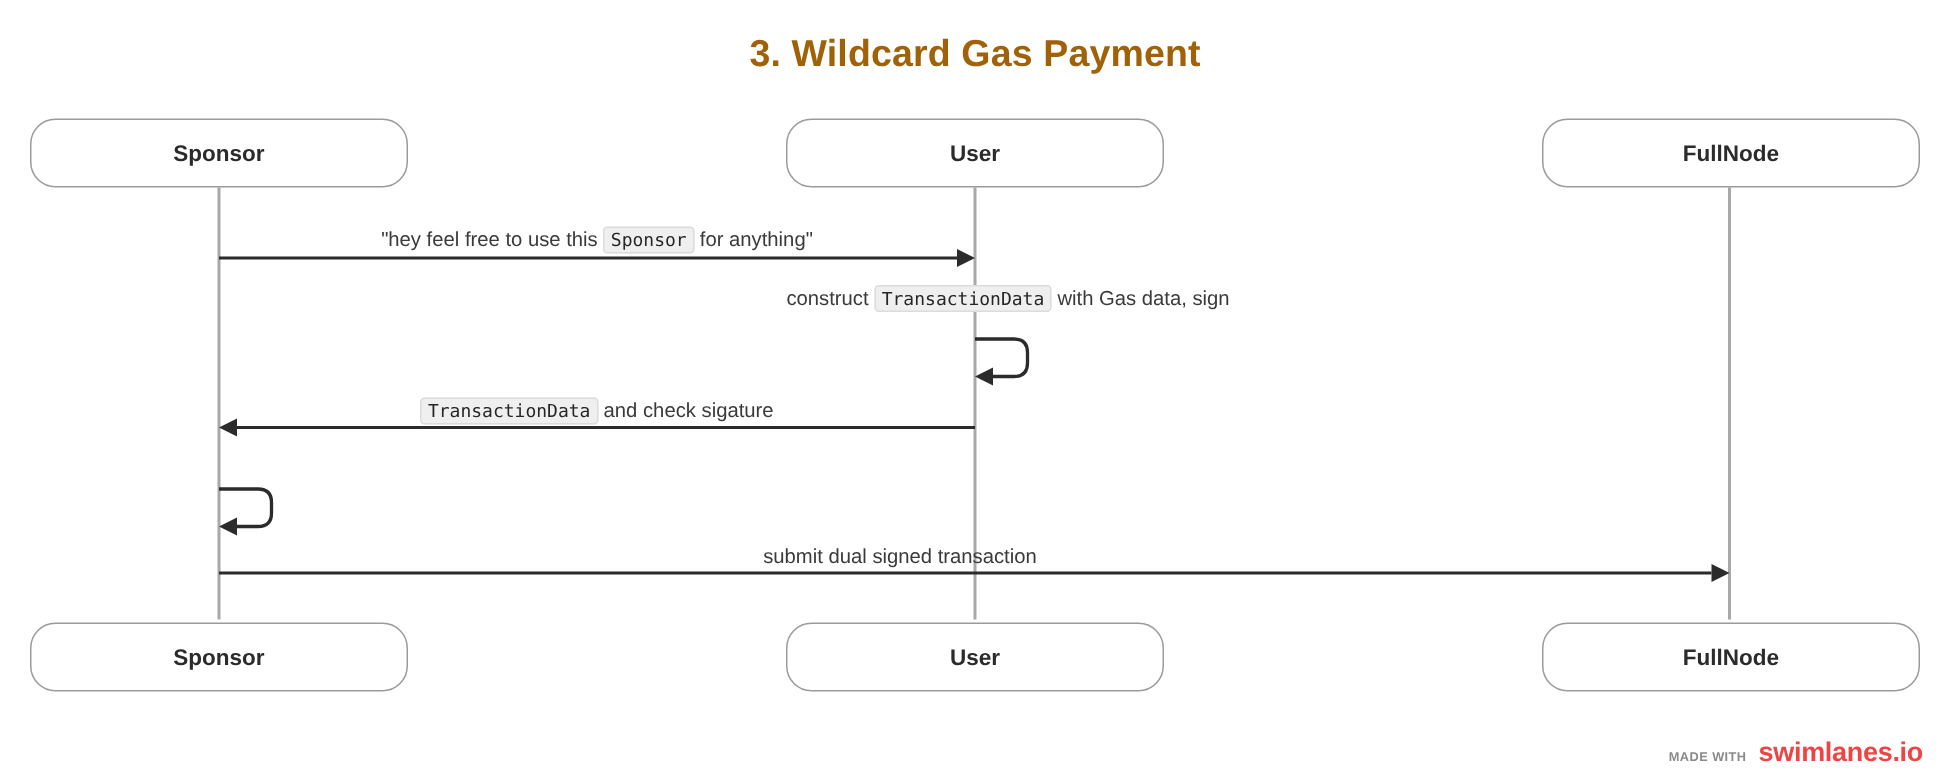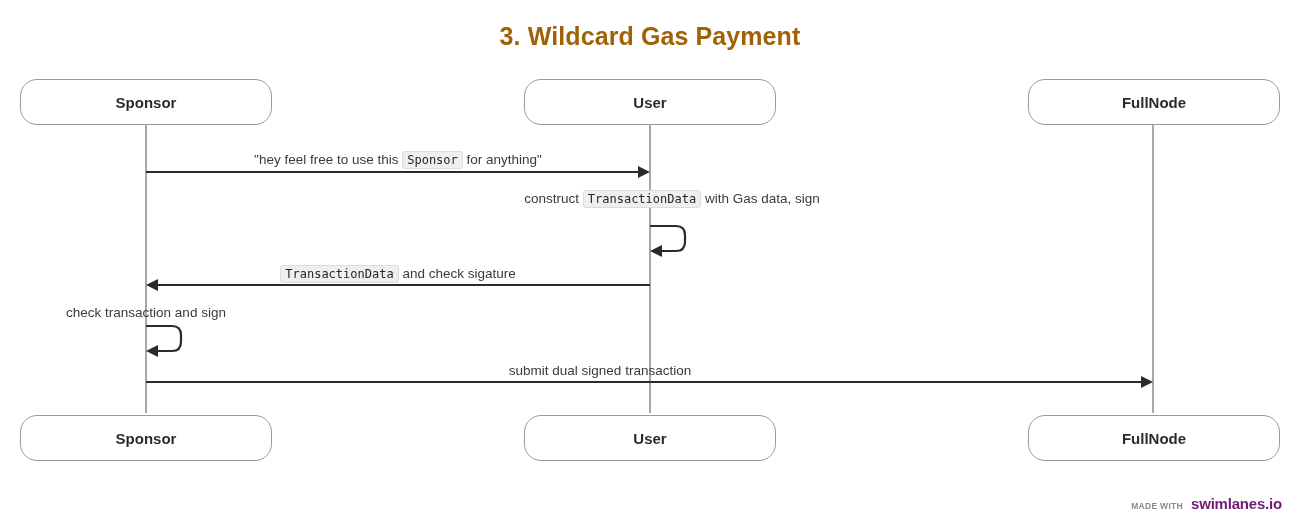--- a/index.html
+++ b/index.html
@@ -185,9 +185,6 @@
   <div class="msg-line" style="left:158px; top:284px; width:492px;"></div>
   <div class="arrow-head left" style="left:146px; top:279px;"></div>
 
-  <div class="msg-label" style="left:46px; top:303px; width:200px; text-align:center;">
-    <span>check transaction and sign</span>
-  </div>
   <svg class="self-loop" style="left:140px; top:322px;" width="48" height="36" viewBox="0 0 48 36">
     <path d="M 6 4 L 32 4 Q 41 4 41 13 L 41 20 Q 41 29 32 29 L 18 29" fill="none" stroke="#2b2b2b" stroke-width="2.2"></path>
     <polygon points="18,23 6,29 18,35" fill="#2b2b2b"></polygon>

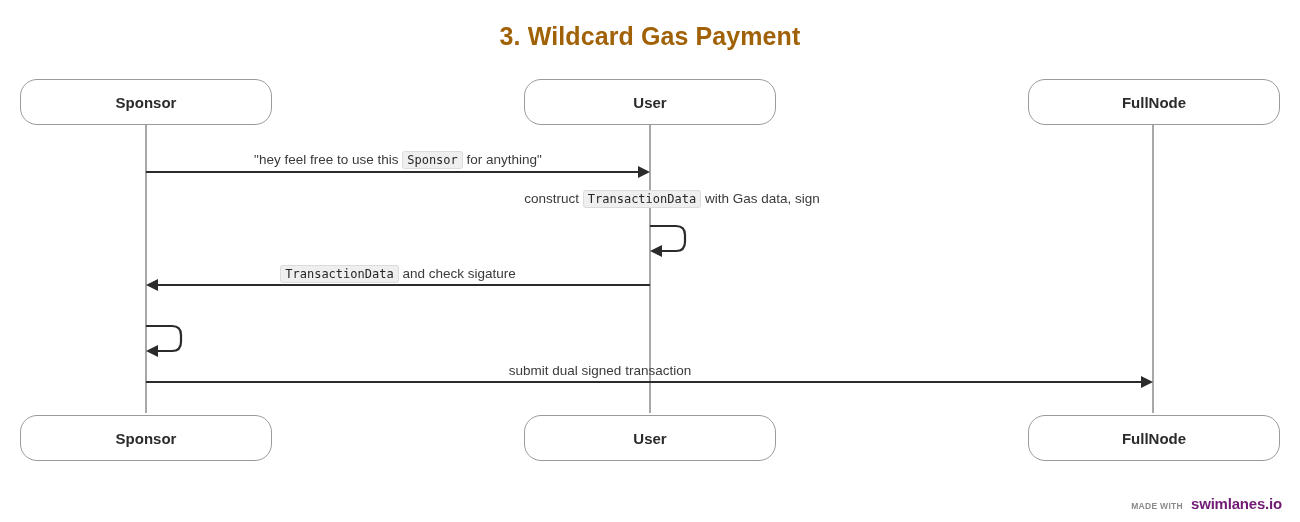--- a/index.html
+++ b/index.html
@@ -128,9 +128,9 @@
     letter-spacing: 0.3px;
   }
   .watermark .brand {
-    font-size: 15px;
-    font-weight: bold;
-    color: #701a75;
+    font-size: 18px;
+    font-weight: bold;
+    color: #ef4444;
     letter-spacing: -0.2px;
   }
 </style>

